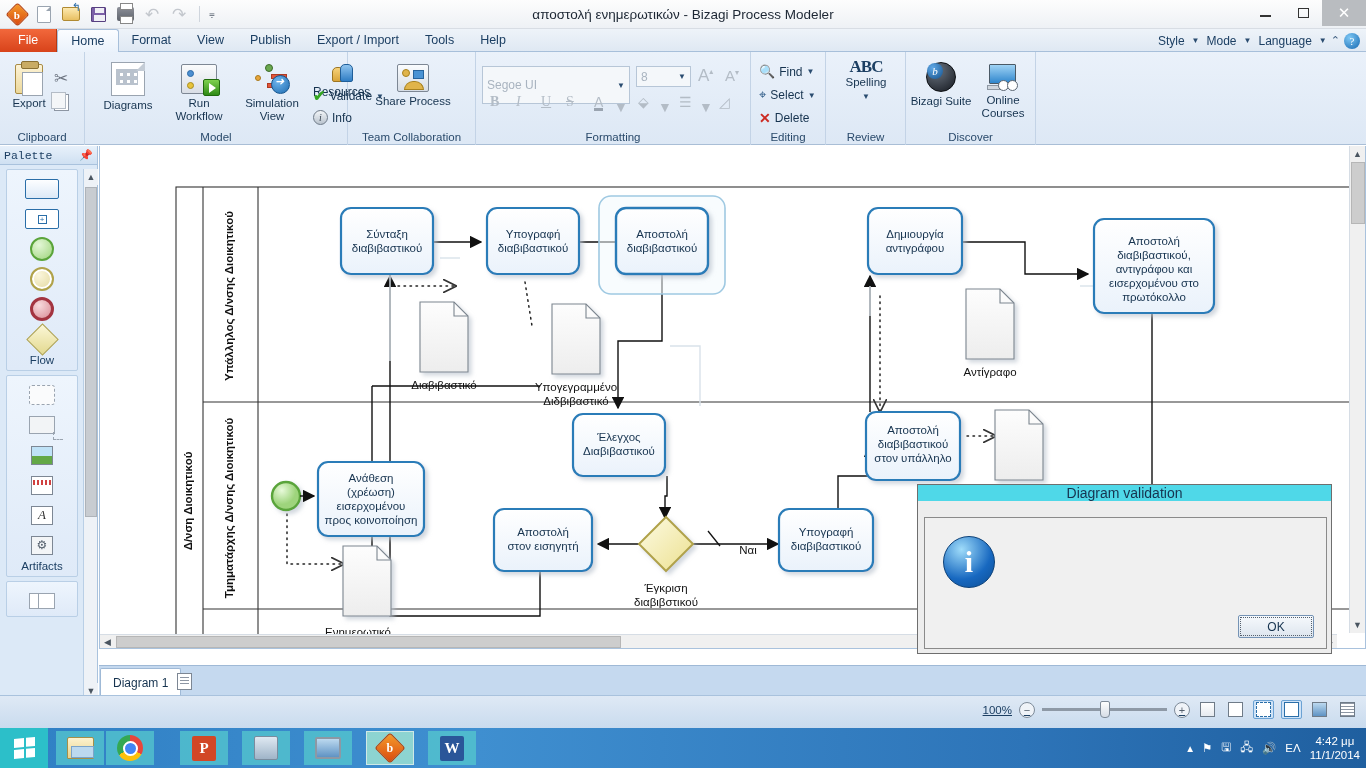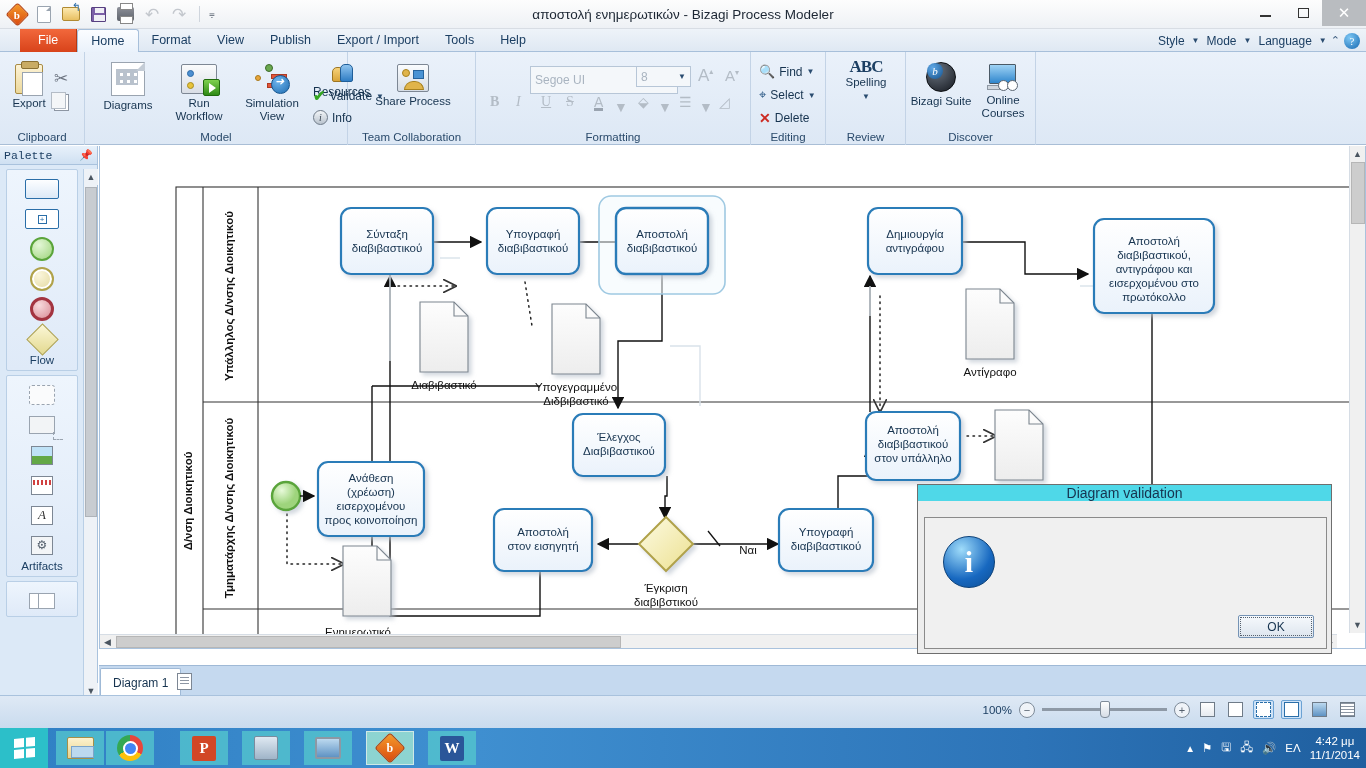--- a/index.html
+++ b/index.html
@@ -59,7 +59,7 @@
   .tab { float:left; height:23px; line-height:22px; padding:0 13px; font-size:12.5px;
          color:#1c3f63; cursor:default; }
   .tab.file { background:linear-gradient(#f2683c,#d8431a); color:#fff; font-weight:normal;
-              padding:0 18px; border-right:1px solid #b53a13;margin-left:20px; }
+              padding:0 18px; border-right:1px solid #b53a13; }
   .tab.active { background:linear-gradient(#fbfdff,#eaf2fb); border:1px solid #a7bfda;
                 border-bottom:1px solid #eaf2fb; border-radius:3px 3px 0 0; height:24px; }
   .rightmenu { position:absolute; right:6px; top:0; height:23px; display:flex; align-items:center;

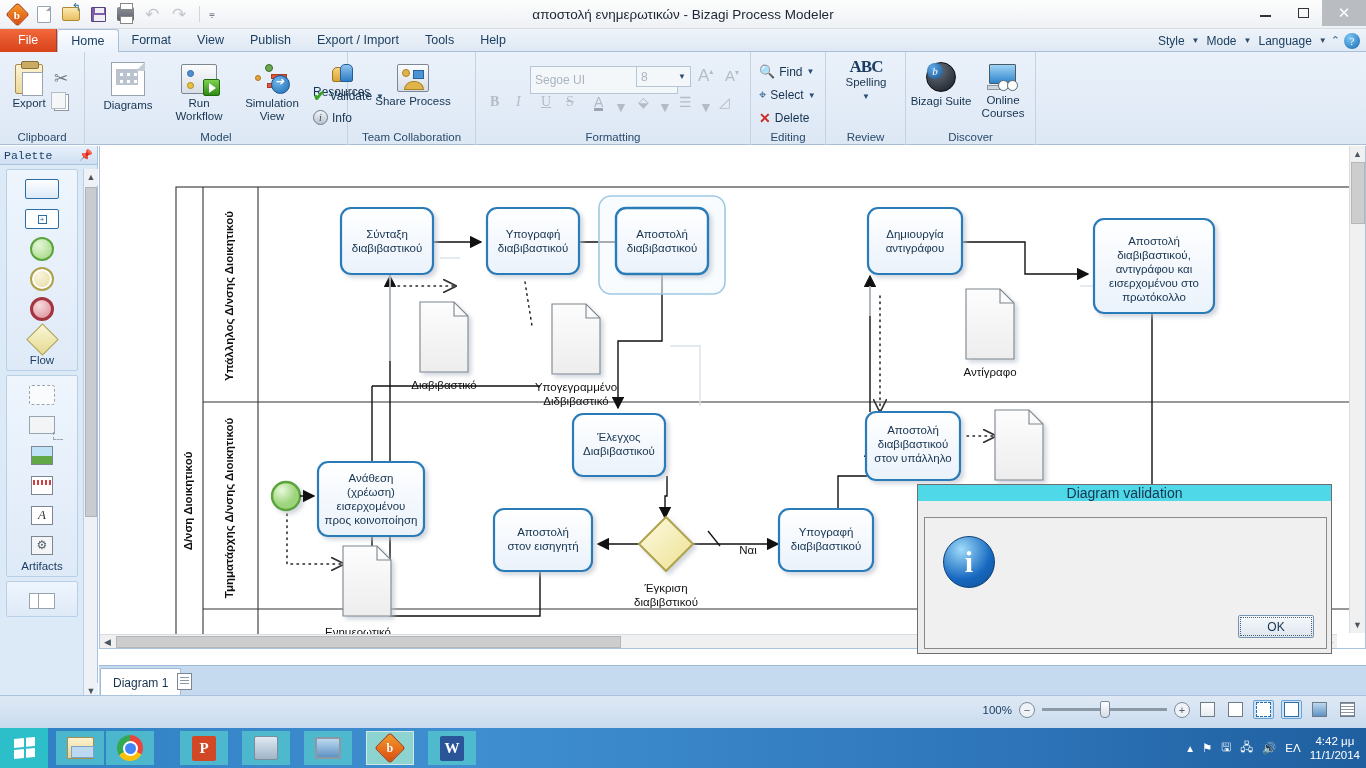--- a/index.html
+++ b/index.html
@@ -368,7 +368,7 @@
     </div>
 
     <div class="rgroup" style="left:476px;width:275px;">
-      <div class="fontbox" style="left:6px;top:14px;width:148px;height:28px;margin-left:48px;">
+      <div class="fontbox" style="left:6px;top:14px;width:148px;height:38px;">
         <span>Segoe UI</span>
         <span class="caret">▼</span>
       </div>

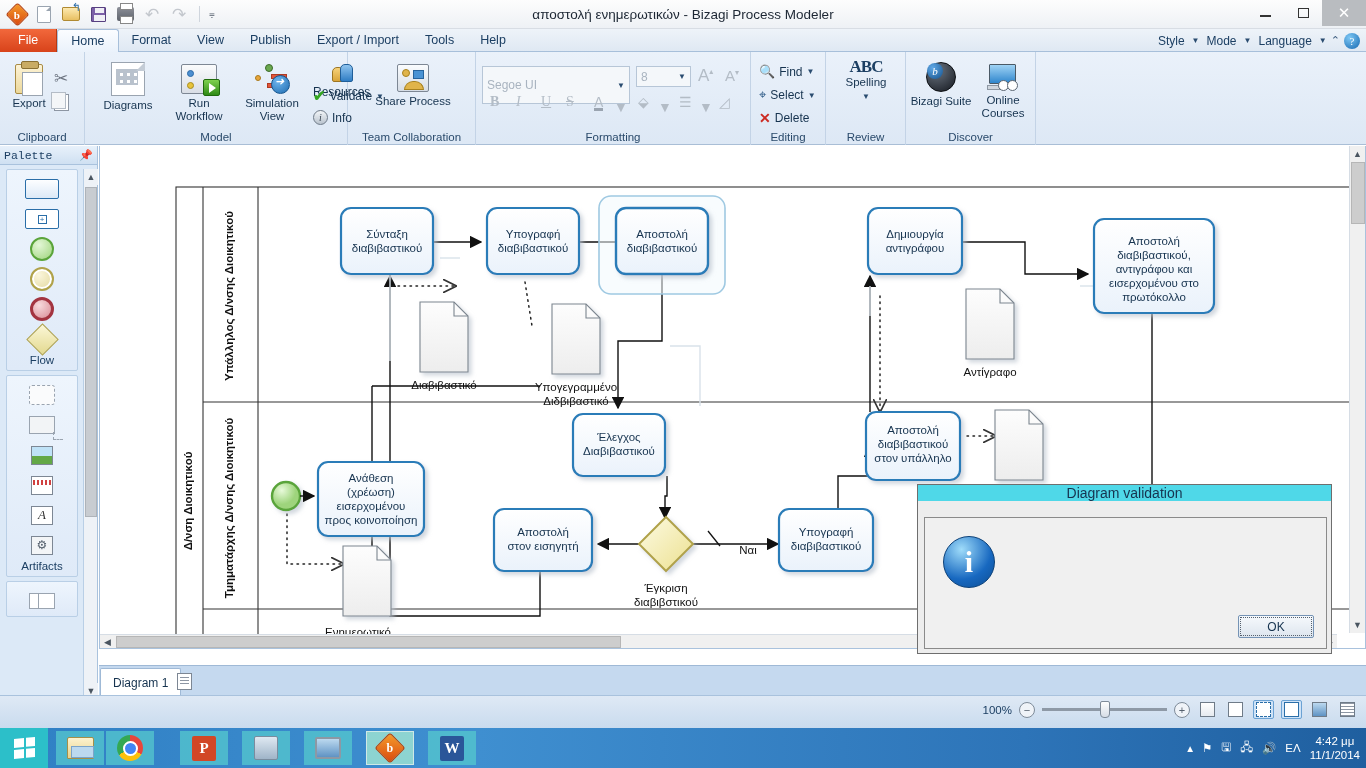--- a/index.html
+++ b/index.html
@@ -183,7 +183,7 @@
   .doctab-ico:before{content:'';position:absolute;left:2px;top:3px;right:2px;bottom:3px;
      background:repeating-linear-gradient(to bottom,#8d96a3 0 1px,transparent 1px 3px);}
   .statusbar{position:absolute;left:0;top:695px;width:1366px;height:33px;background:linear-gradient(#dfe9f5,#c9dbee);border-top:1px solid #a9c2dd;}
-  .zoomwrap{position:absolute;right:8px;top:4px;display:flex;align-items:center;gap:7px;font-size:11.5px;color:#1c3f63;}
+  .zoomwrap{position:absolute;right:8px;top:4px;display:flex;align-items:center;gap:7px;font-size:11.5px;color:#1c3f63;text-decoration:underline;}
   .zcirc{width:16px;height:16px;border-radius:50%;border:1.5px solid #7e8b99;color:#55606d;font-size:11px;
          display:flex;align-items:center;justify-content:center;background:#eff3f8;}
   .ztrack{width:125px;height:3px;background:#8e99a6;position:relative;}

